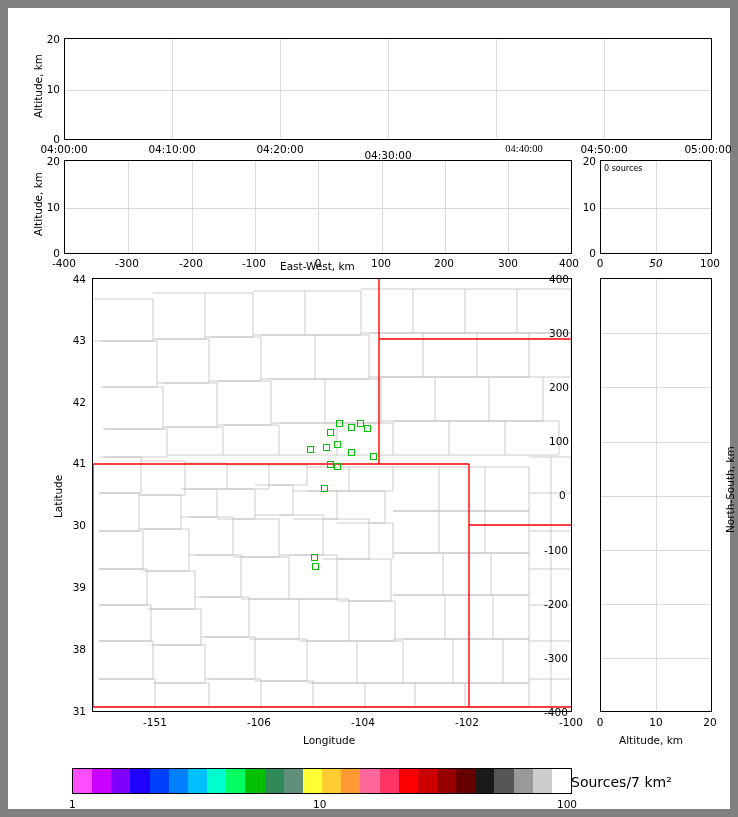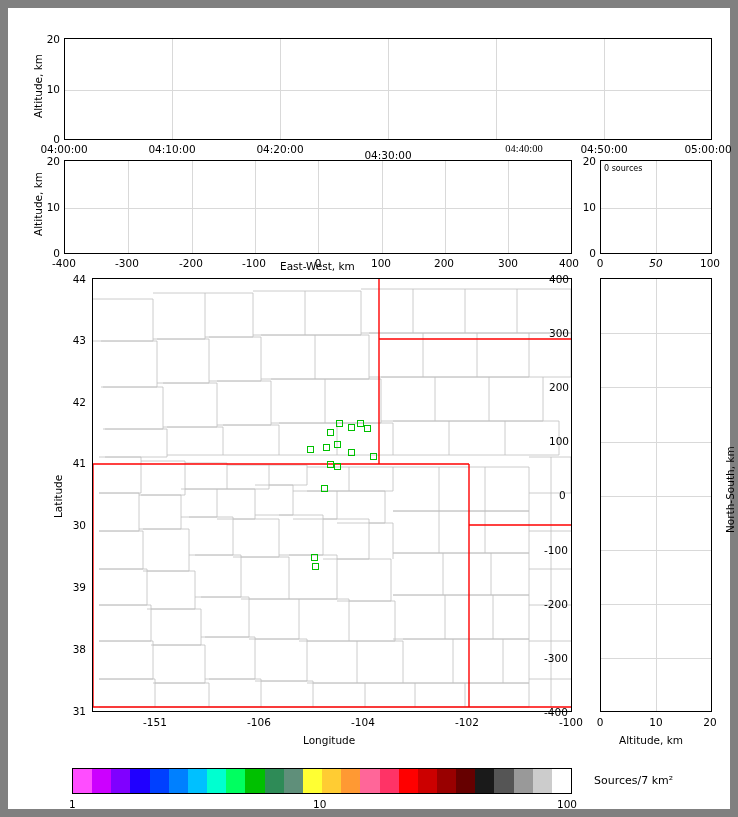--- a/index.html
+++ b/index.html
@@ -32,7 +32,7 @@
   #cbar{position:absolute;left:64px;top:760px;width:500px;height:26px;border:1px solid #000;box-sizing:border-box;display:flex;}
   #cbar div{flex:1 1 auto;height:100%;}
   .cblbl{position:absolute;font-size:10.5px;color:#000;}
-  #cbtitle{position:absolute;left:586px;top:766px;font-size:11px;color:#000;}
+  #cbtitle{position:absolute;left:563px;top:766px;font-size:14px;color:#000;}
   svg{display:block;}
 </style>
 </head>

